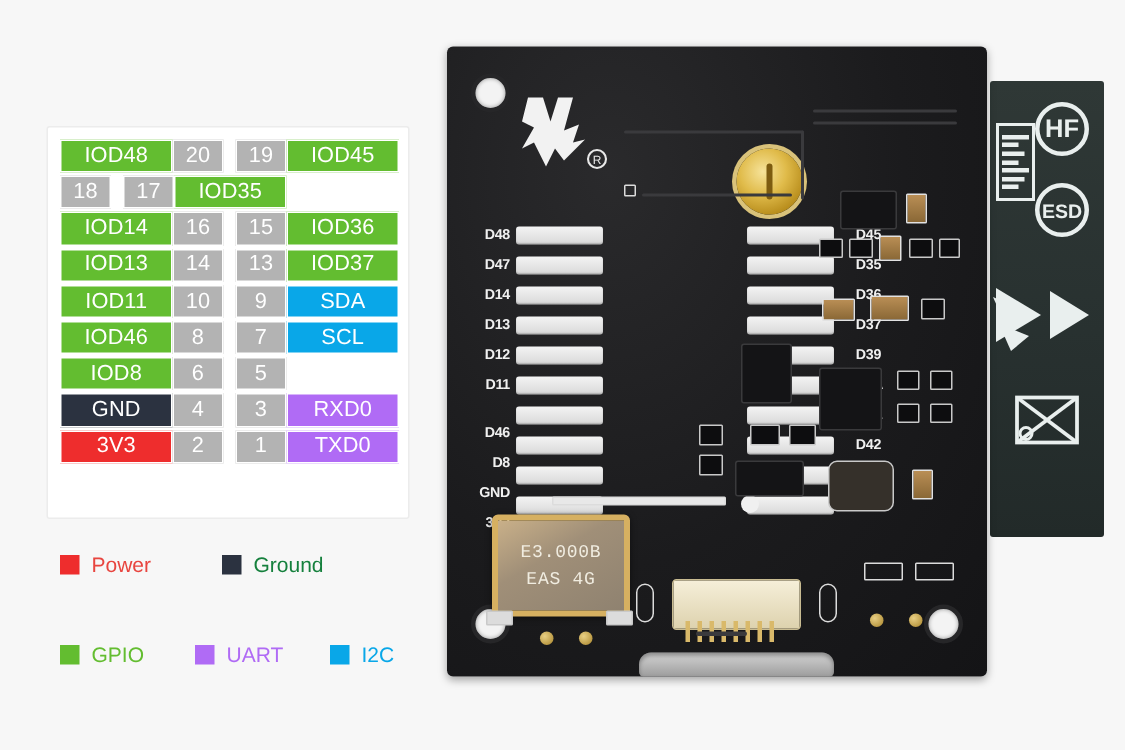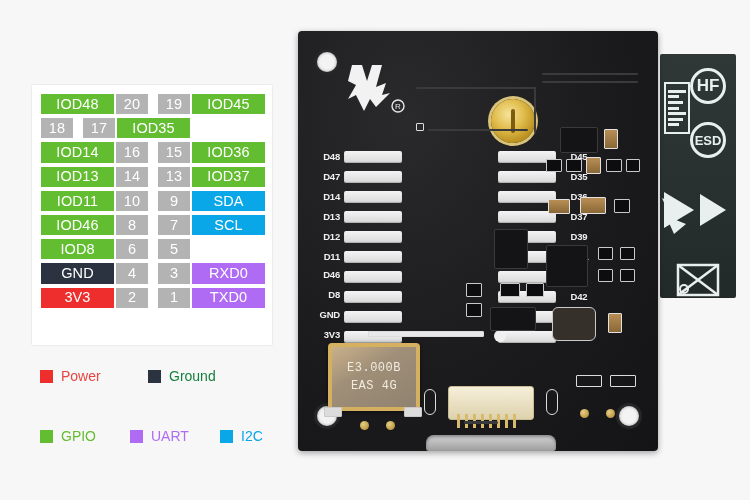--- a/index.html
+++ b/index.html
@@ -108,7 +108,7 @@
     left: 372px;
     top: 36px;
     width: 76px;
-    height: 244px;
+    height: 304px;
     background: linear-gradient(180deg,#2f3836 0%,#283130 55%,#222a29 100%);
     border-radius: 2px;
   }

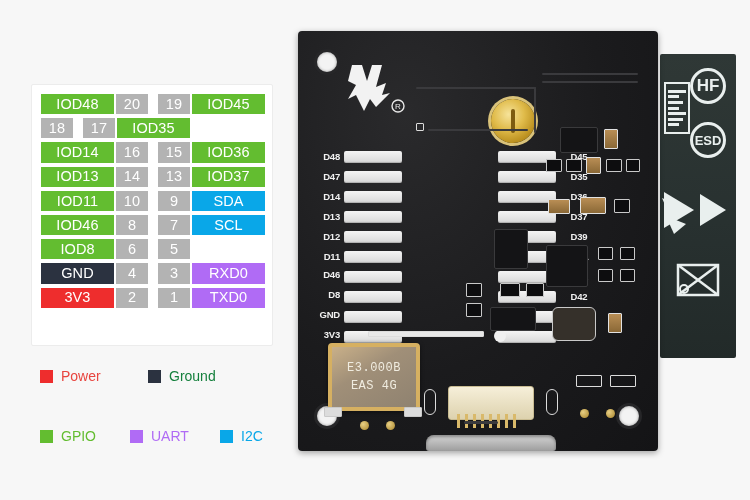--- a/index.html
+++ b/index.html
@@ -484,7 +484,7 @@
         <div class="silk silk-l" style="position: relative; margin-bottom: 8px;">D14</div>
         <div class="silk silk-l" style="position: relative; margin-bottom: 8px;">D13</div>
         <div class="silk silk-l" style="position: relative; margin-bottom: 8px;">D12</div>
-        <div class="silk silk-l" style="position: relative; margin-bottom: 6px;">D11</div>
+        <div class="silk silk-l" style="position: relative; margin-bottom: 20px;">D11</div>
         <div class="silk silk-l" style="position: relative; margin-bottom: 8px;">D46</div>
         <div class="silk silk-l" style="position: relative; margin-bottom: 8px;">D8</div>
         <div class="silk silk-l" style="position: relative; margin-bottom: 8px;">GND</div>

